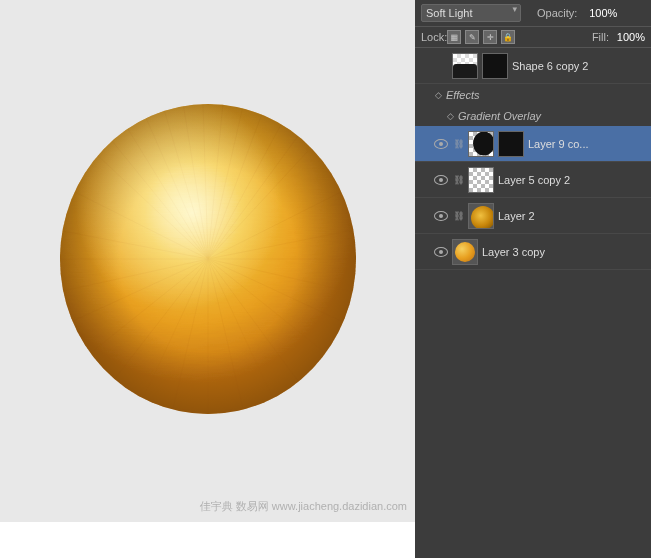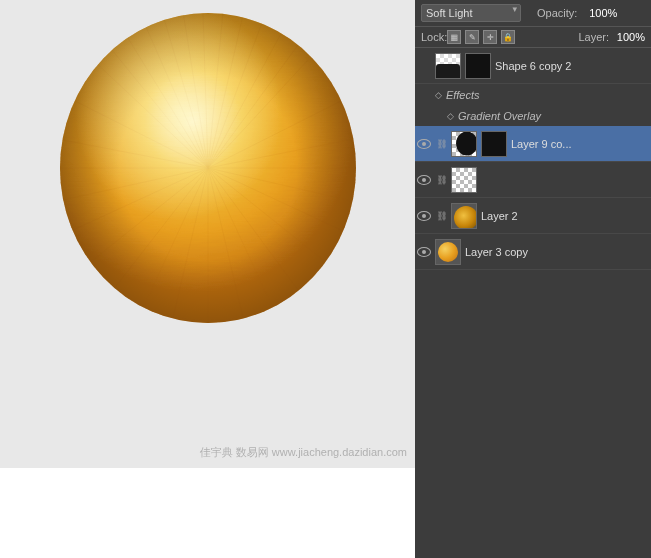--- a/index.html
+++ b/index.html
@@ -420,7 +420,7 @@
       <div class="lock-icon">✛</div>
       <div class="lock-icon">🔒</div>
     </div>
-    <span class="fill-label">Layer:</span>
+    <span class="fill-label">Fill:</span>
     <span class="fill-value">100%</span>
   </div>
 

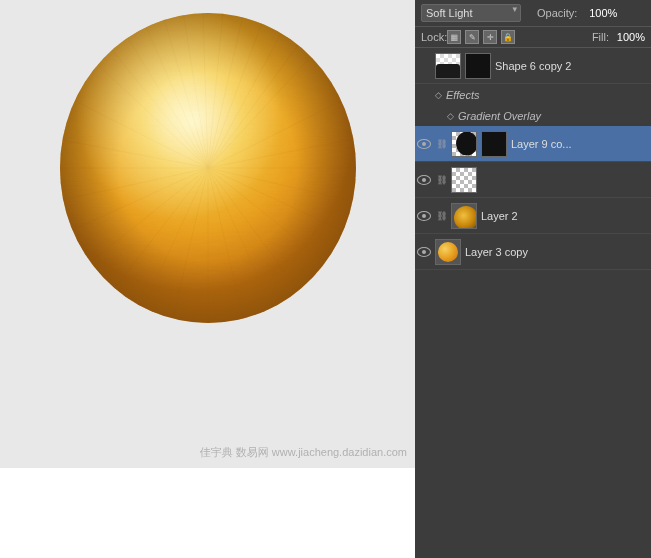--- a/index.html
+++ b/index.html
@@ -144,7 +144,7 @@
       display: flex;
       align-items: center;
       height: 36px;
-      padding: 0 0;
+      padding: 0 17px;
       border-bottom: 1px solid #484848;
       cursor: pointer;
       position: relative;

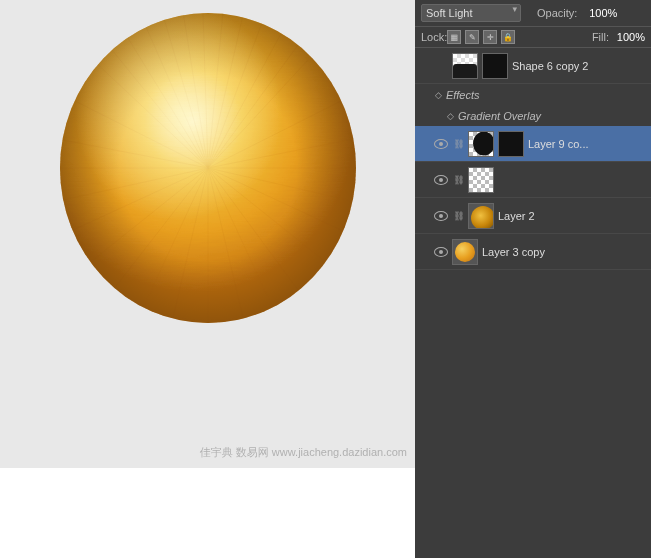--- a/index.html
+++ b/index.html
@@ -472,6 +472,7 @@
       <div class="layer-thumbnail" style="position:relative; overflow:hidden;">
         <div class="checker-bg"></div>
       </div>
+      <span class="layer-name">Layer 5 copy 2</span>
     </div>
 
     <div class="layer-row">

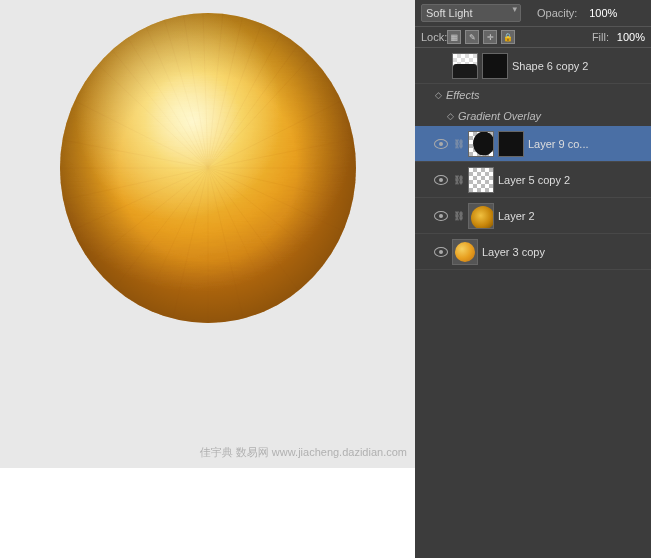--- a/index.html
+++ b/index.html
@@ -16,11 +16,12 @@
     
     .canvas-area {
       width: 415px;
-      height: 468px;
+      height: 522px;
       background: #e8e8e8;
       position: relative;
       overflow: hidden;
       display: flex;
+      align-items: center;
       justify-content: center;
     }
 

